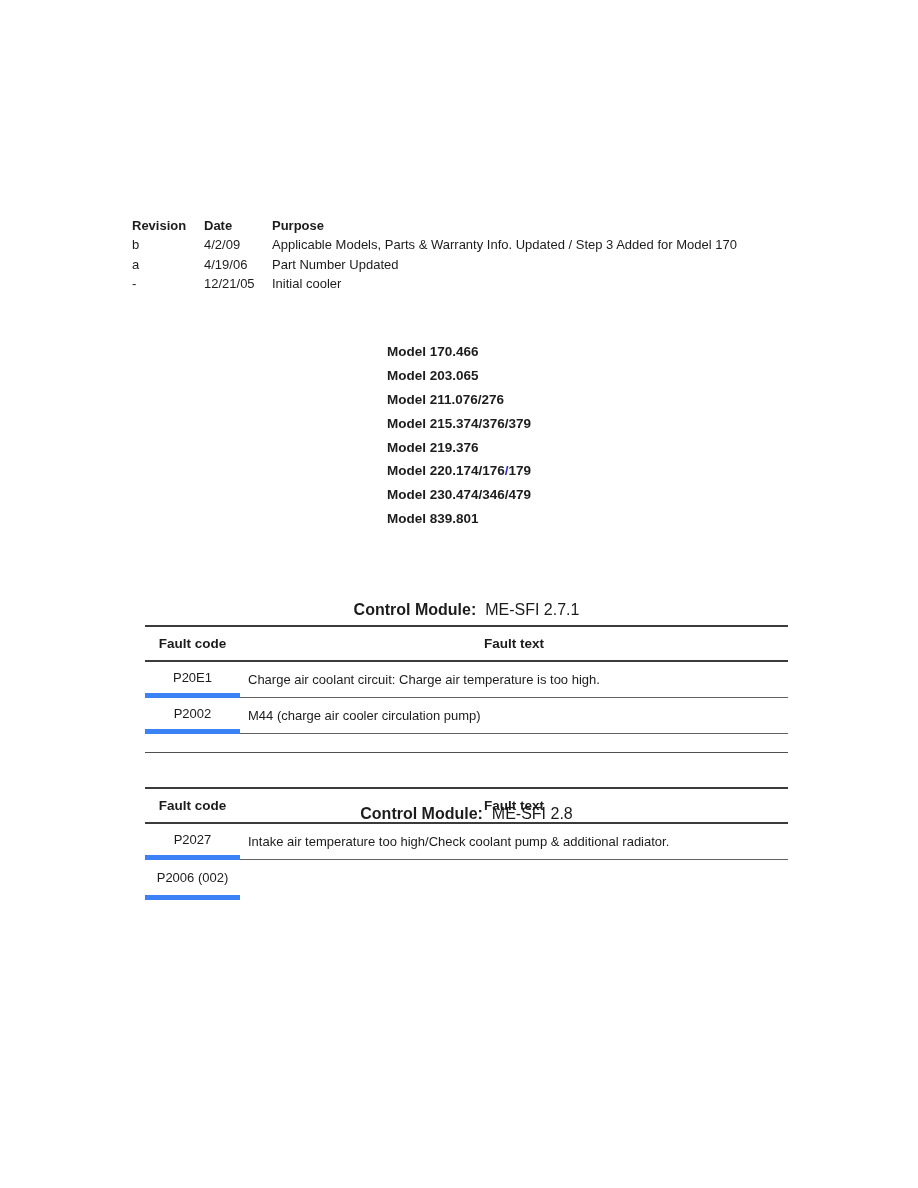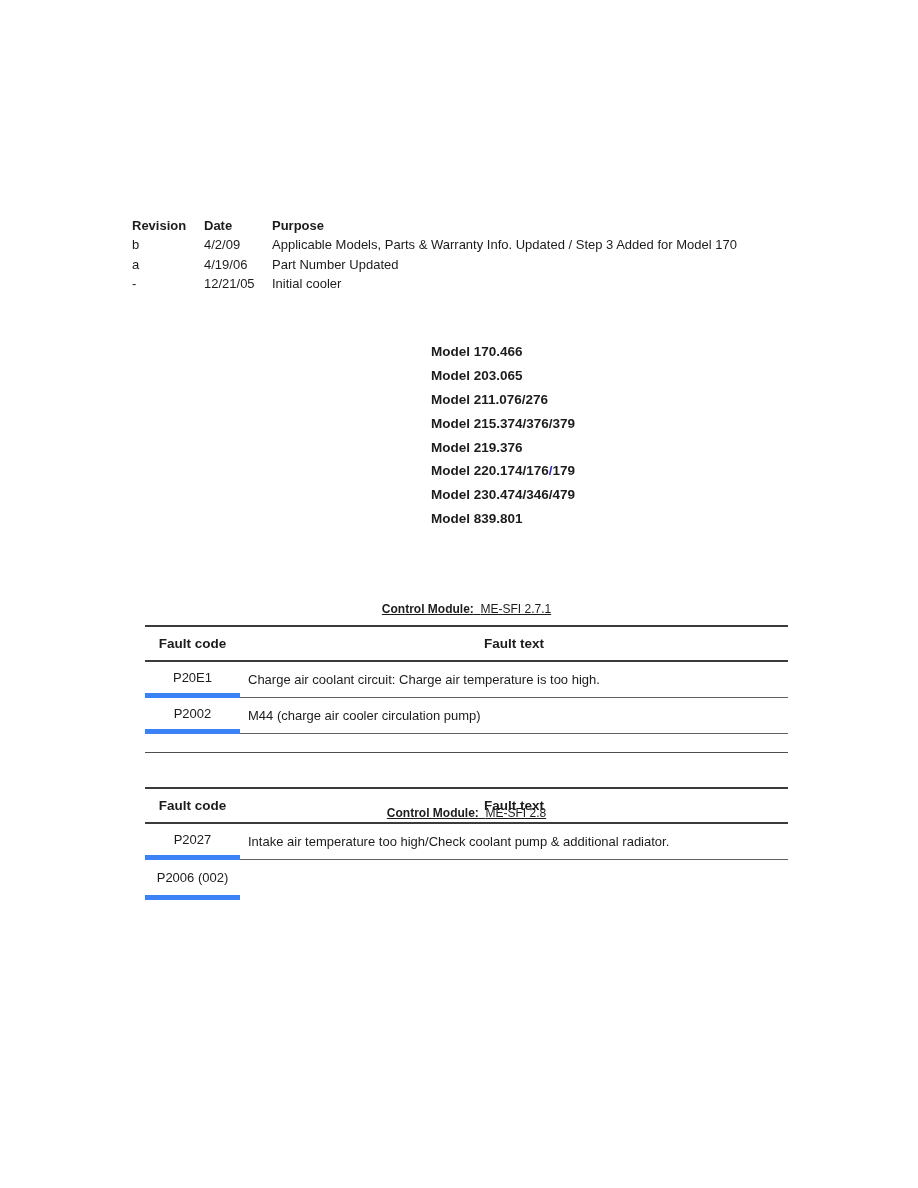--- a/index.html
+++ b/index.html
@@ -33,7 +33,6 @@
     top: 340px;
     font-size: 13.5px;
     font-weight: bold;
-    margin-left: 44px;
   }
   .model-list .model-item { height: 23.8px; display: flex; align-items: center; }
   .model-list .blue-slash { color: #2a2ac8; }

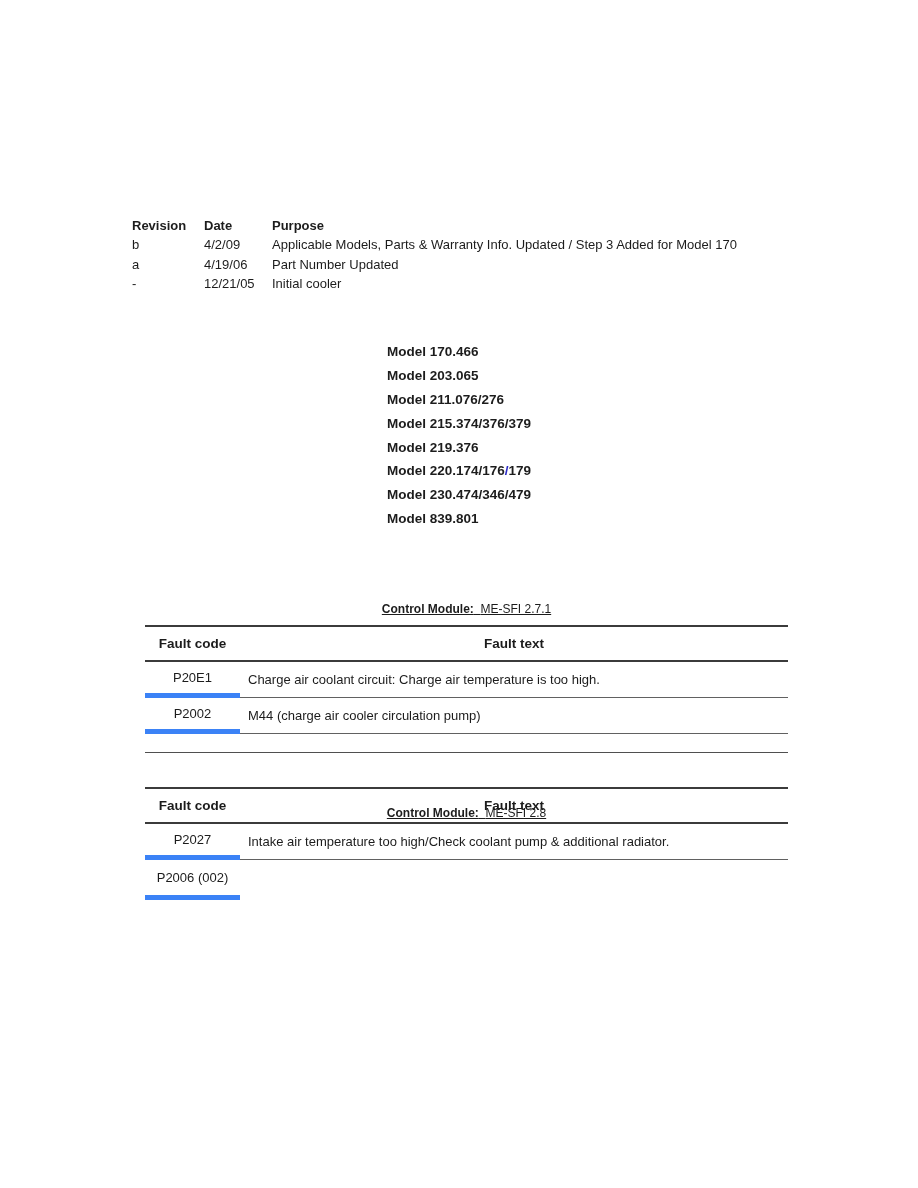--- a/index.html
+++ b/index.html
@@ -43,9 +43,8 @@
     left: 145px;
     width: 643px;
     text-align: center;
-    font-size: 12px;
+    font-size: 16px;
     line-height: 17px;
-    text-decoration: underline;
   }
   .ft-heading .hlabel { font-weight: bold; }
   .ft-heading .hvalue { font-weight: normal; }

